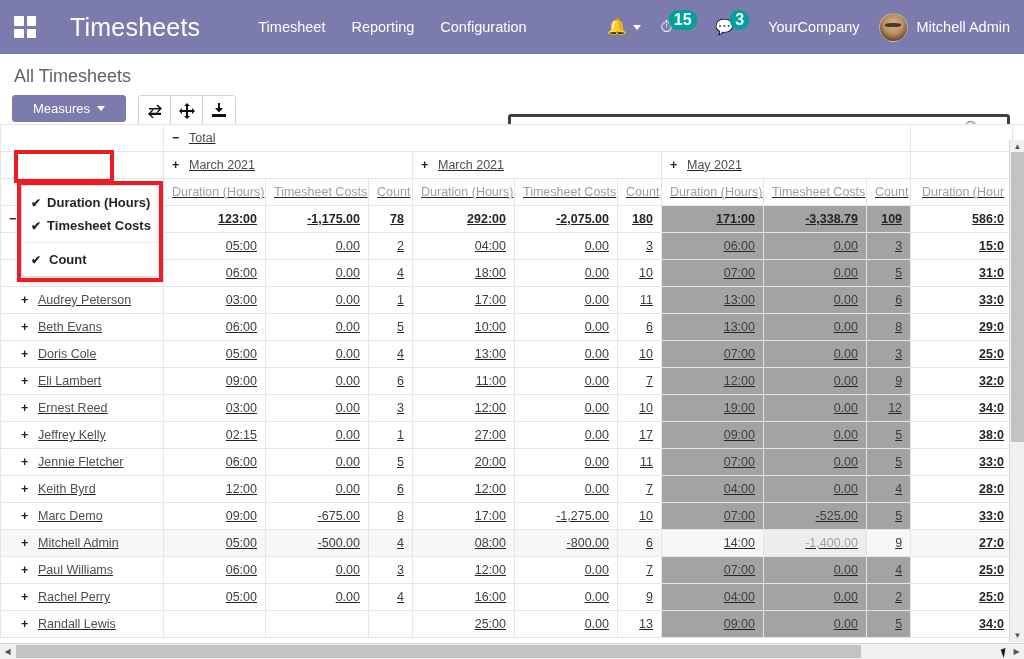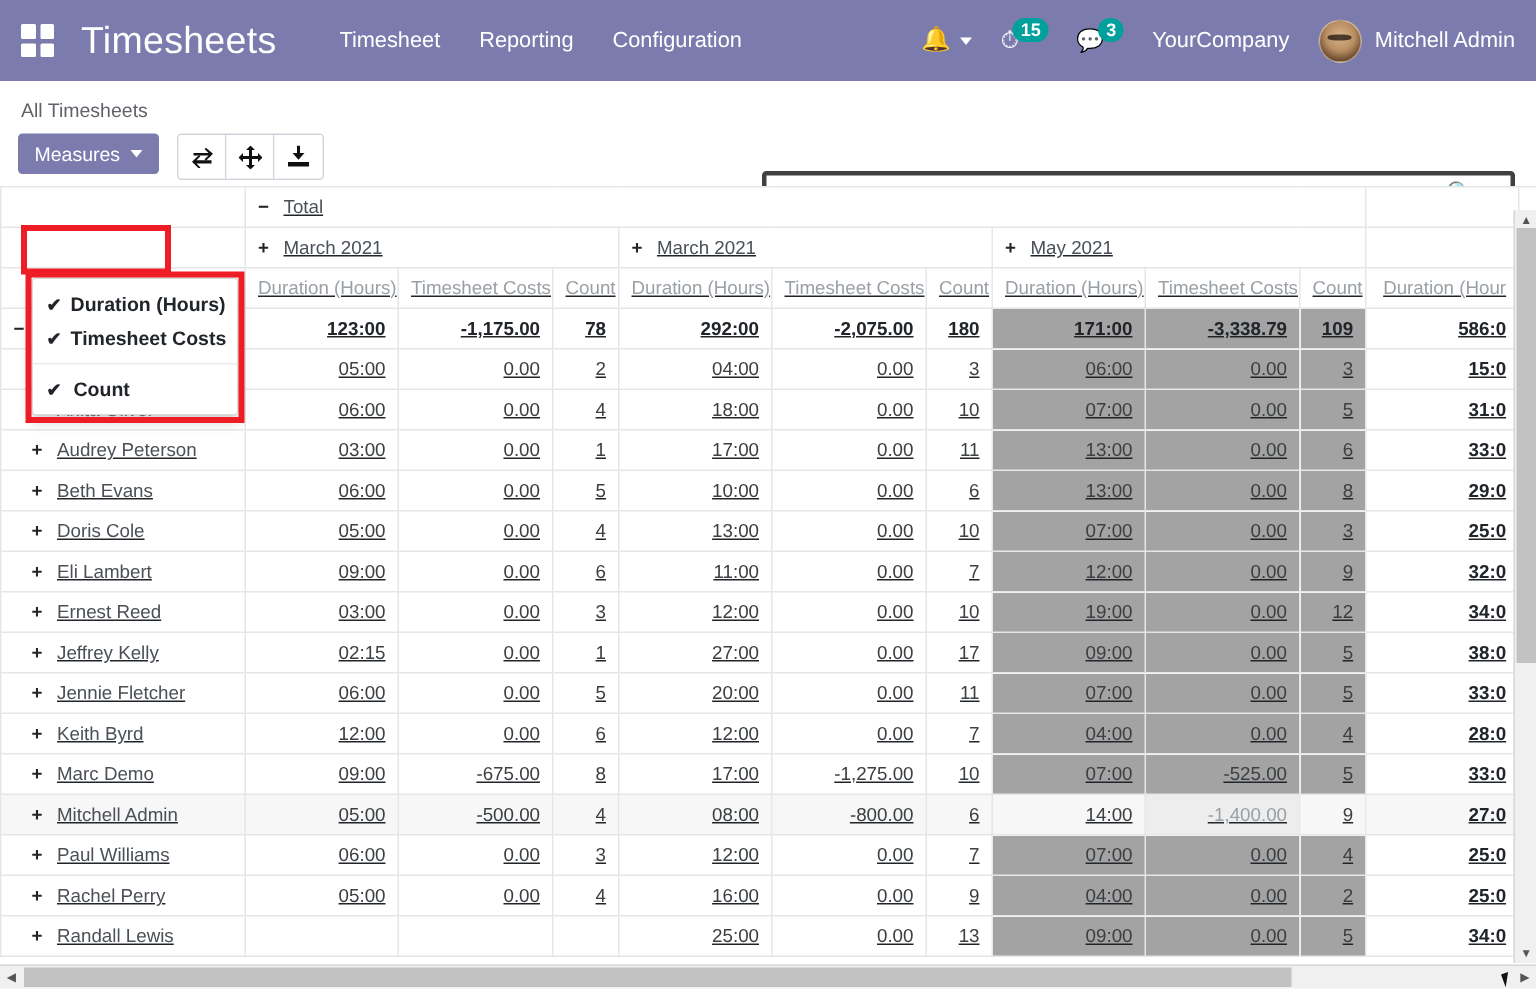--- a/index.html
+++ b/index.html
@@ -21,6 +21,7 @@
     padding: 0 14px;
     color: #ffffff;
     position: relative;
+    gap: 16px;
   }
   .apps-grid {
     width: 22px; height: 22px;

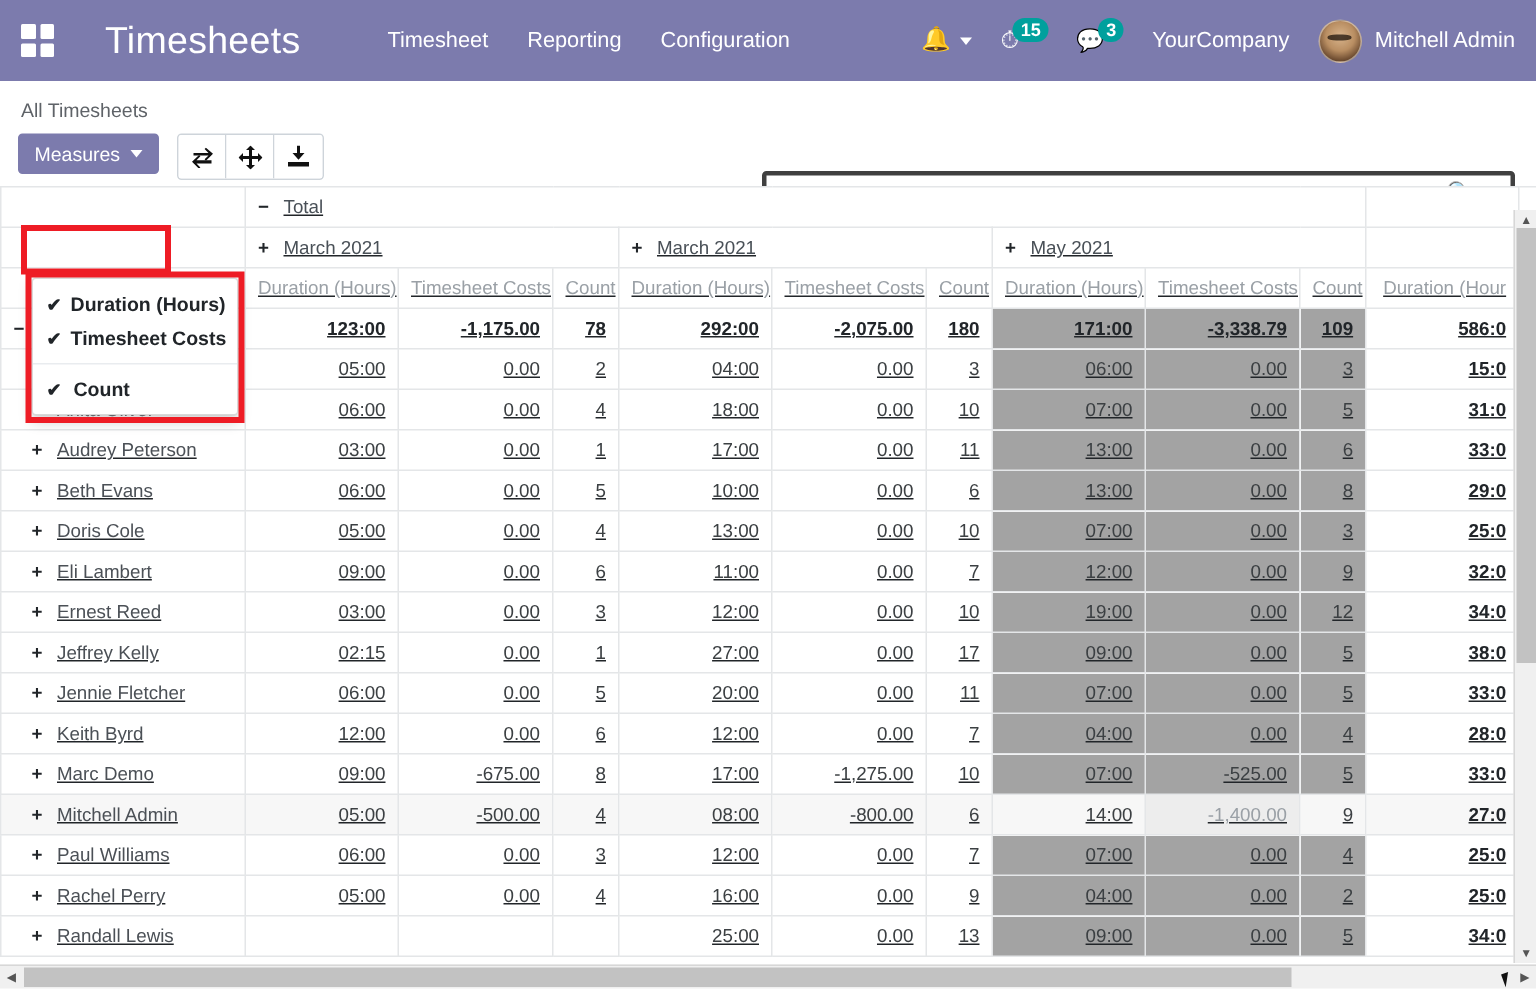--- a/index.html
+++ b/index.html
@@ -66,7 +66,7 @@
   .badge {
     background: #00A09D;
     color: #ffffff;
-    font-size: 12px;
+    font-size: 16px;
     font-weight: 700;
     border-radius: 9px;
     padding: 1px 5px;

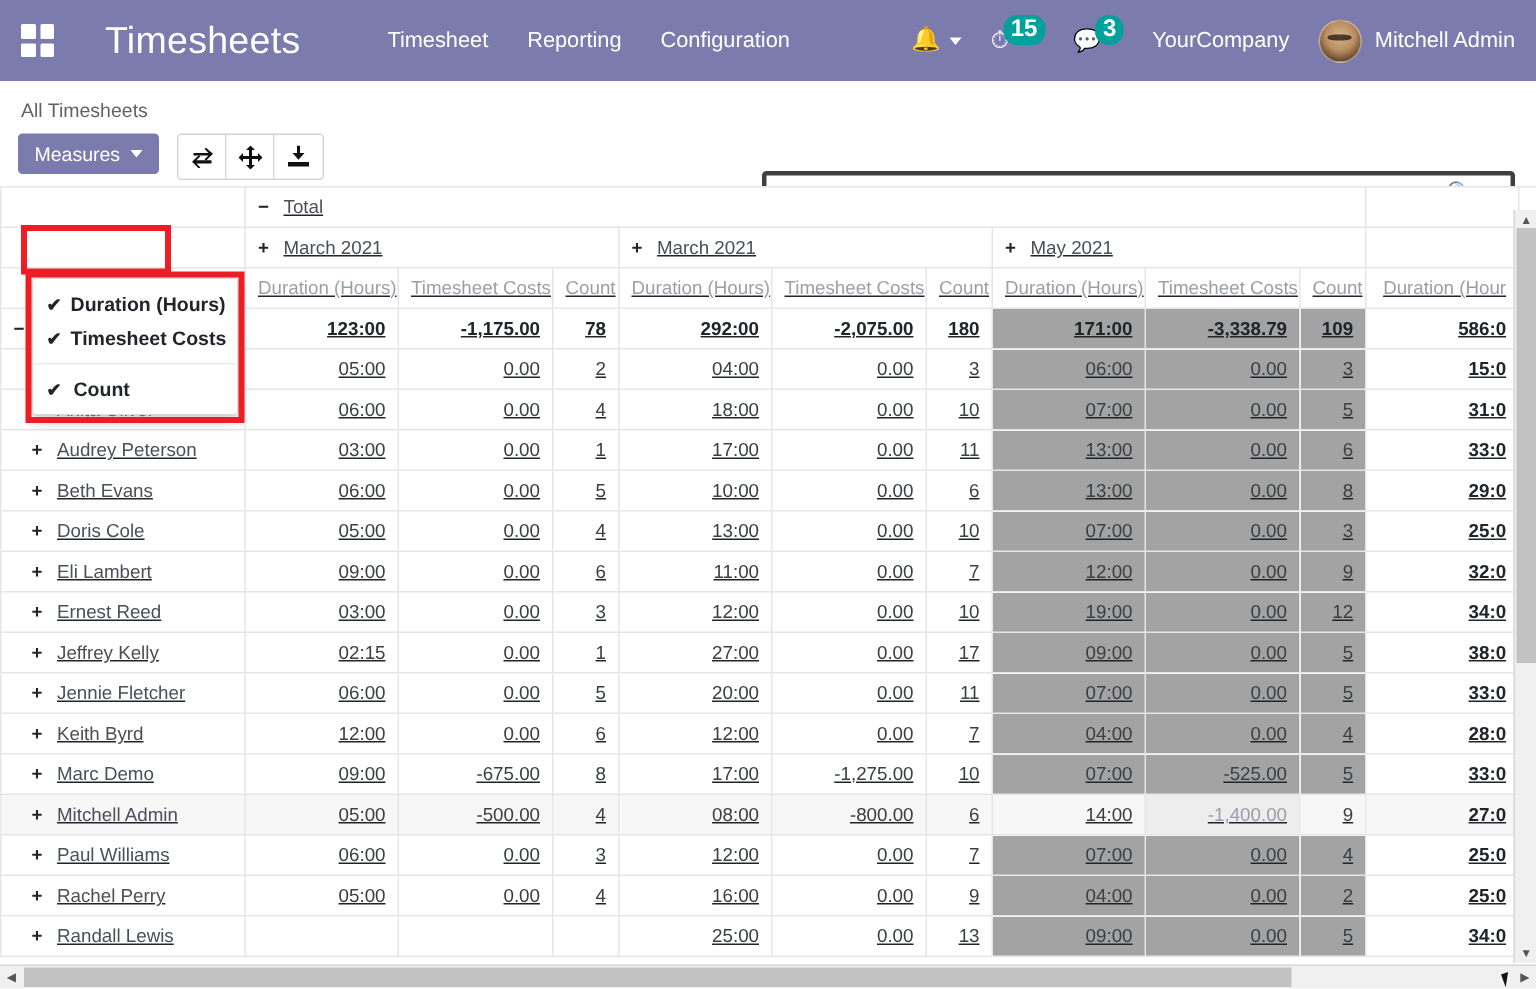--- a/index.html
+++ b/index.html
@@ -106,7 +106,7 @@
     height: 81px;
   }
   .breadcrumb {
-    font-size: 13px;
+    font-size: 18px;
     color: #5f6368;
     font-weight: 400;
     margin: 2px 0 8px 2px;

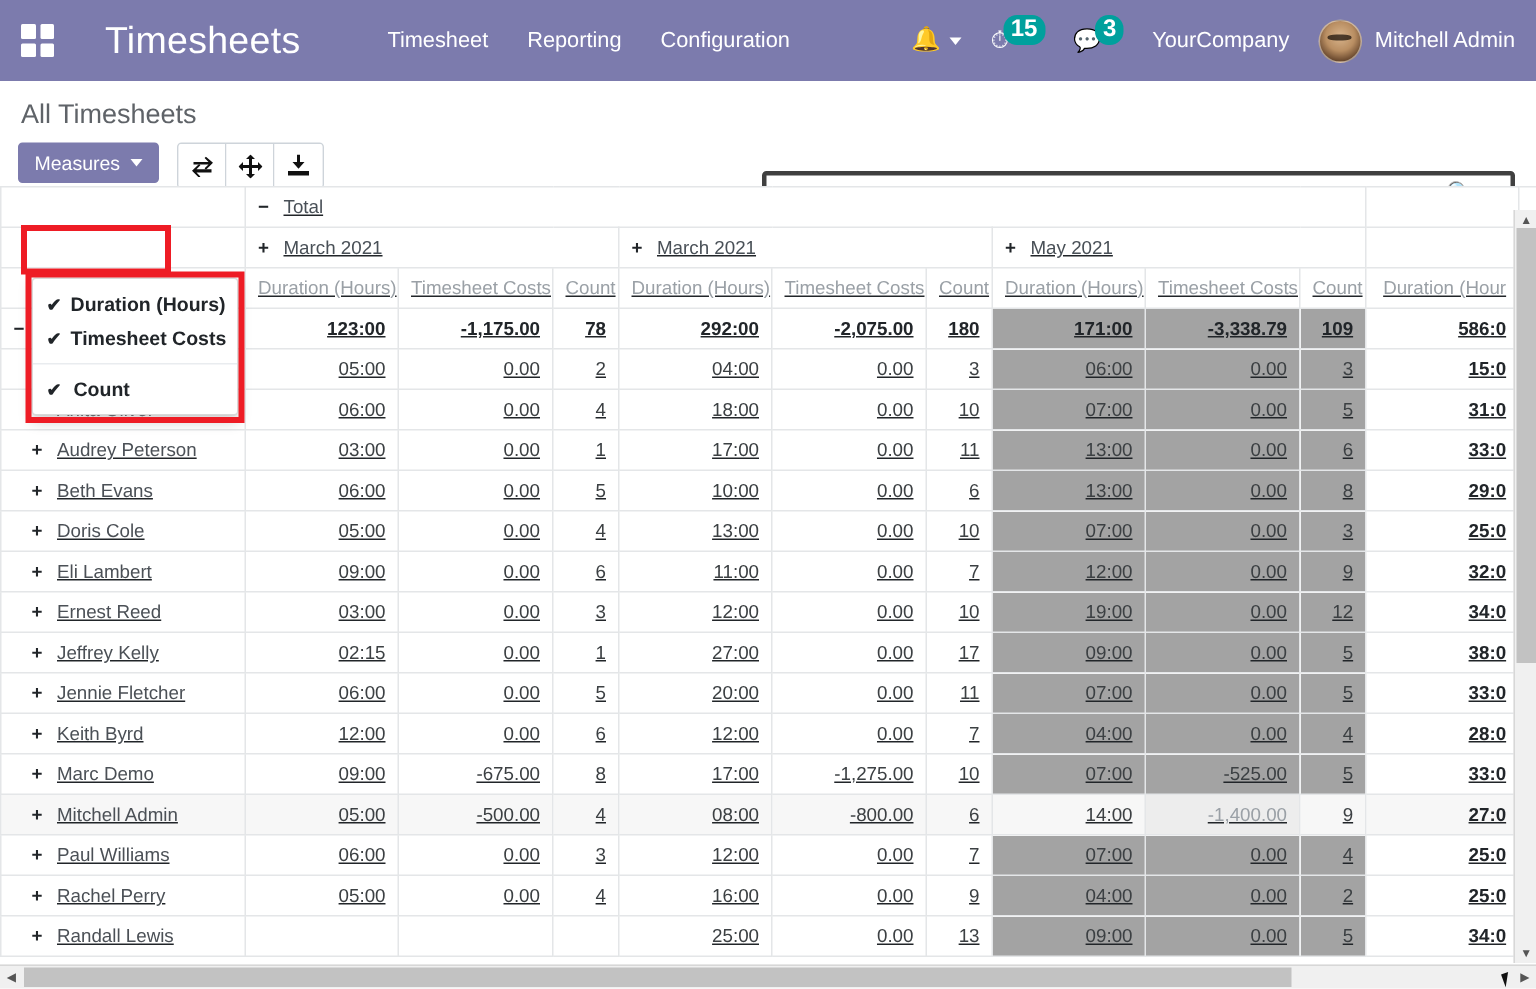--- a/index.html
+++ b/index.html
@@ -118,7 +118,7 @@
     border: 1px solid #7C7BAD;
     border-radius: 3px;
     font-size: 13px;
-    padding: 5px 10px;
+    padding: 5px 20px;
     display: flex;
     align-items: center;
     gap: 7px;

